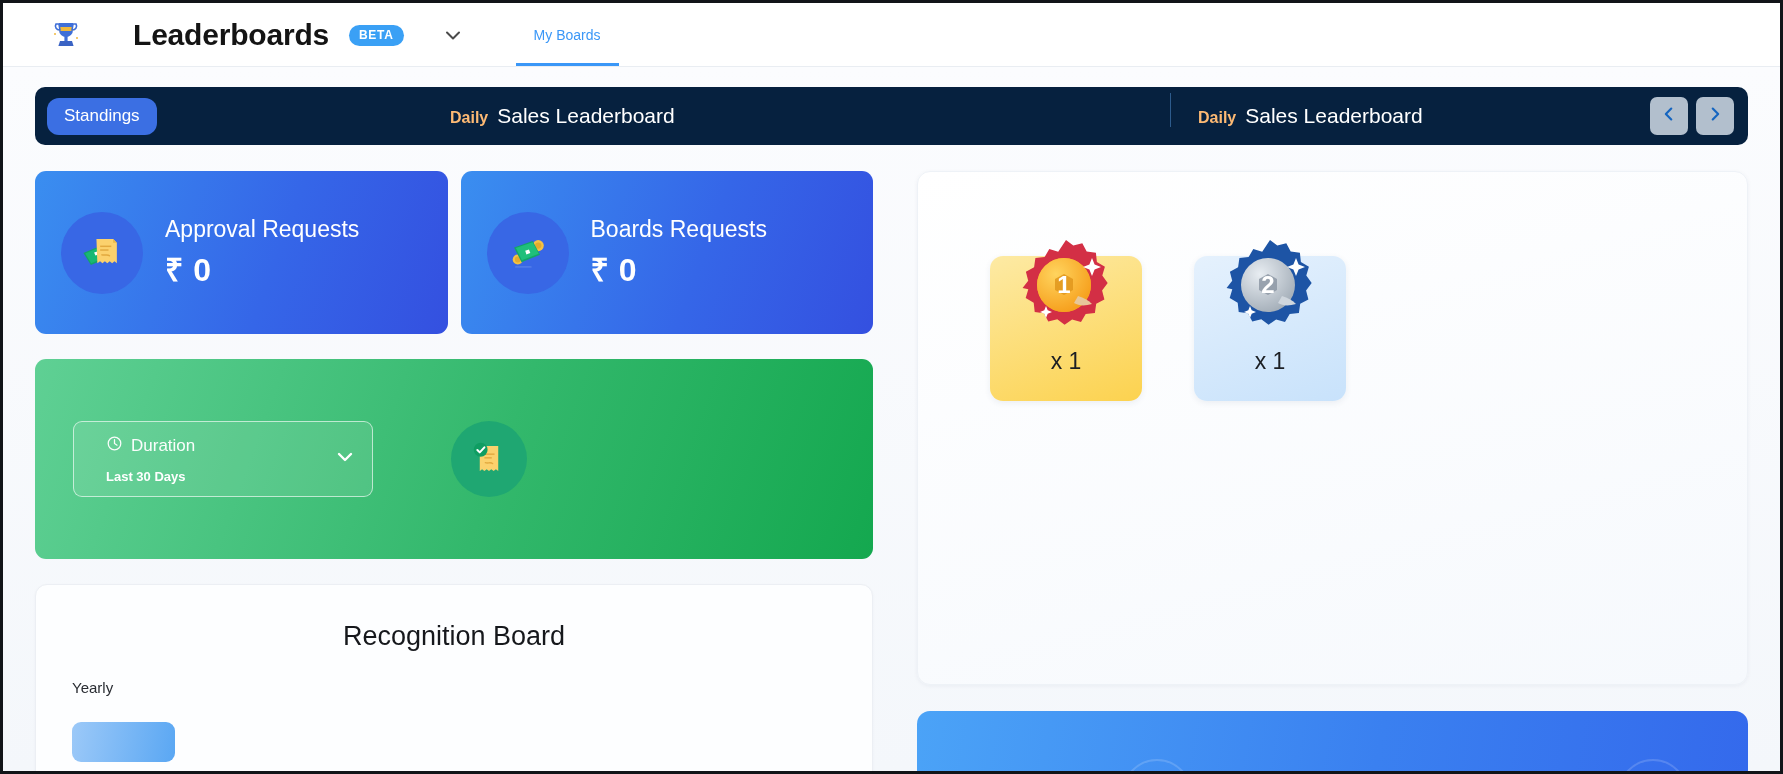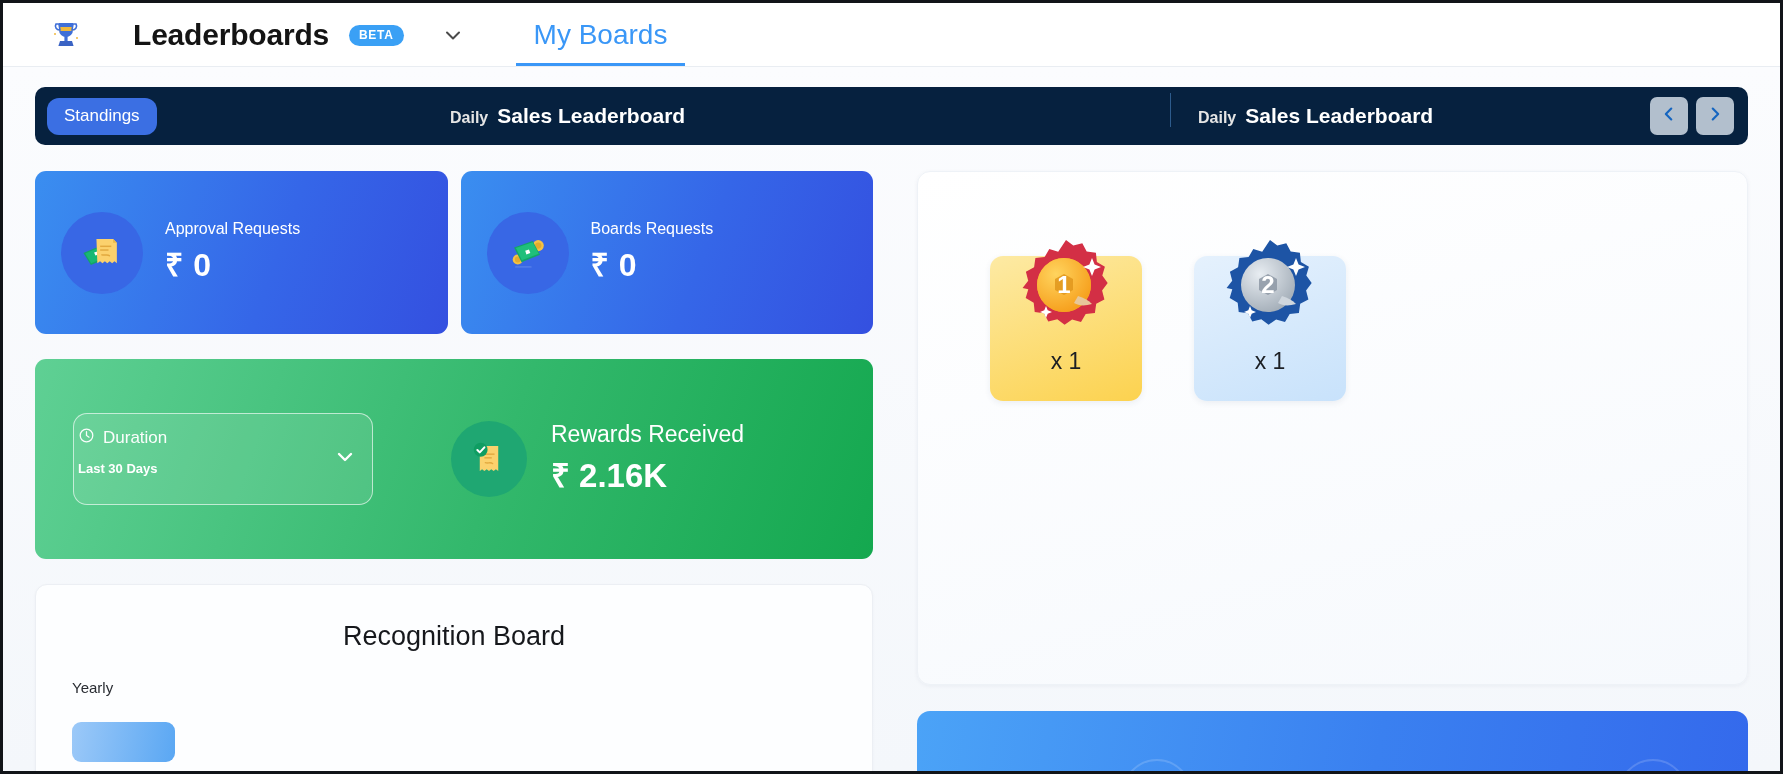--- a/index.html
+++ b/index.html
@@ -47,7 +47,7 @@
   }
   .tabs { display: flex; margin-left: 52px; height: 64px; align-items: center; }
   .tab {
-    font-size: 28px;
+    font-size: 14px;
     color: #3a97f7;
     font-weight: 500;
     height: 64px;

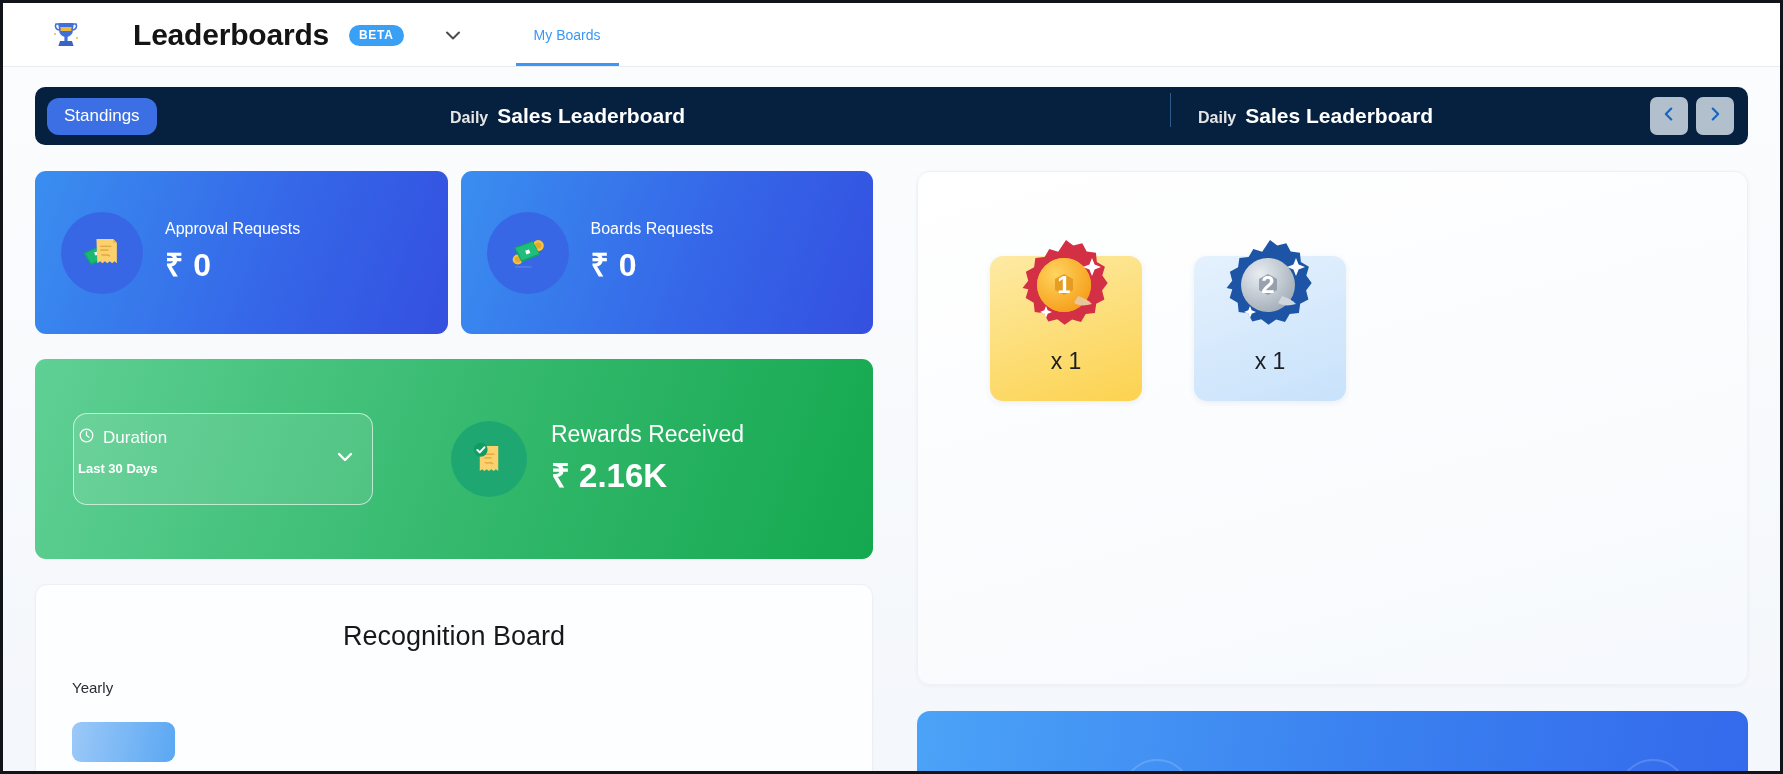--- a/index.html
+++ b/index.html
@@ -103,7 +103,7 @@
     white-space: nowrap;
   }
   .board-title .period {
-    color: #e5e5e5;
+    color: #fdba74;
     font-size: 16px;
     font-weight: 600;
   }

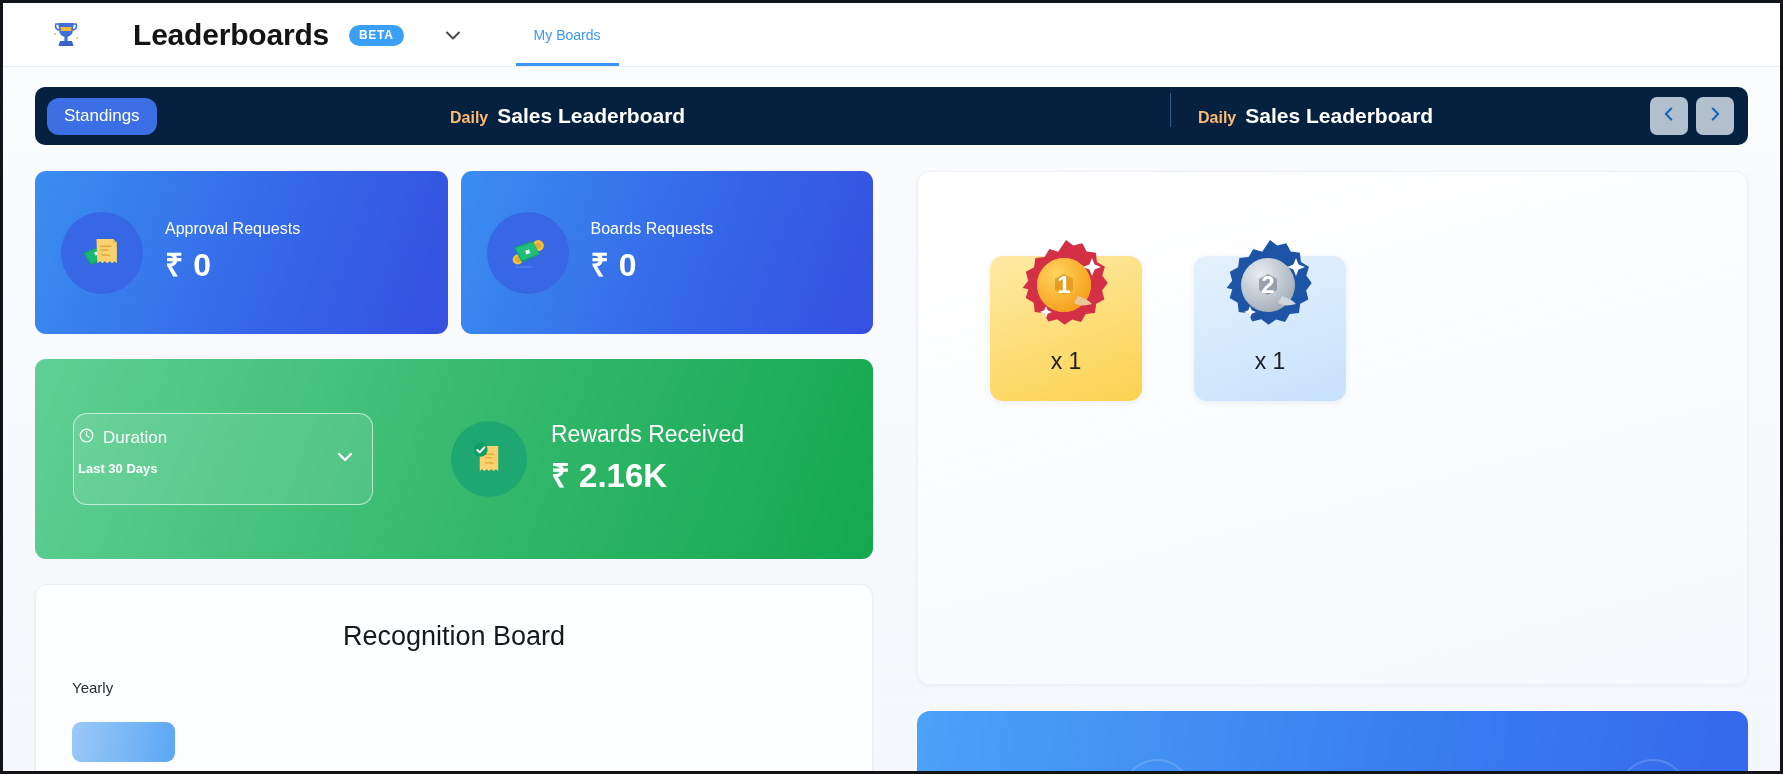--- a/index.html
+++ b/index.html
@@ -110,7 +110,7 @@
   .board-title .name {
     color: #ffffff;
     font-size: 21px;
-    font-weight: 700;
+    font-weight: 400;
   }
   .board-slot-1 { position: absolute; left: 415px; }
   .board-slot-2 { position: absolute; left: 1135px; padding-left: 28px; }

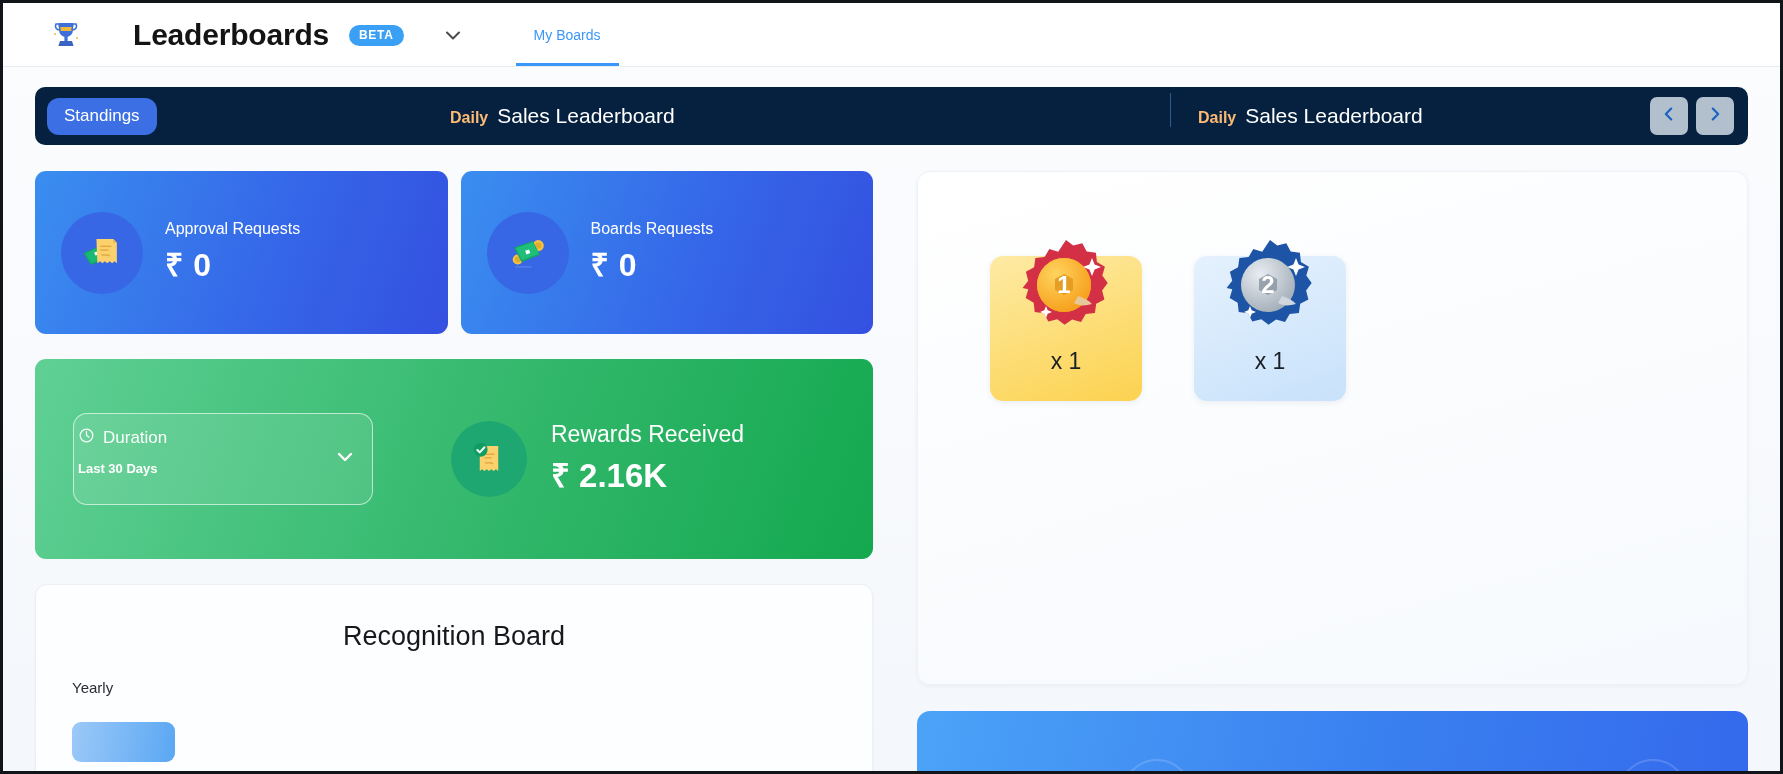--- a/index.html
+++ b/index.html
@@ -169,7 +169,7 @@
   }
   .stat-text .label {
     color: #ffffff;
-    font-size: 16px;
+    font-size: 23px;
     font-weight: 400;
     margin-bottom: 4px;
   }

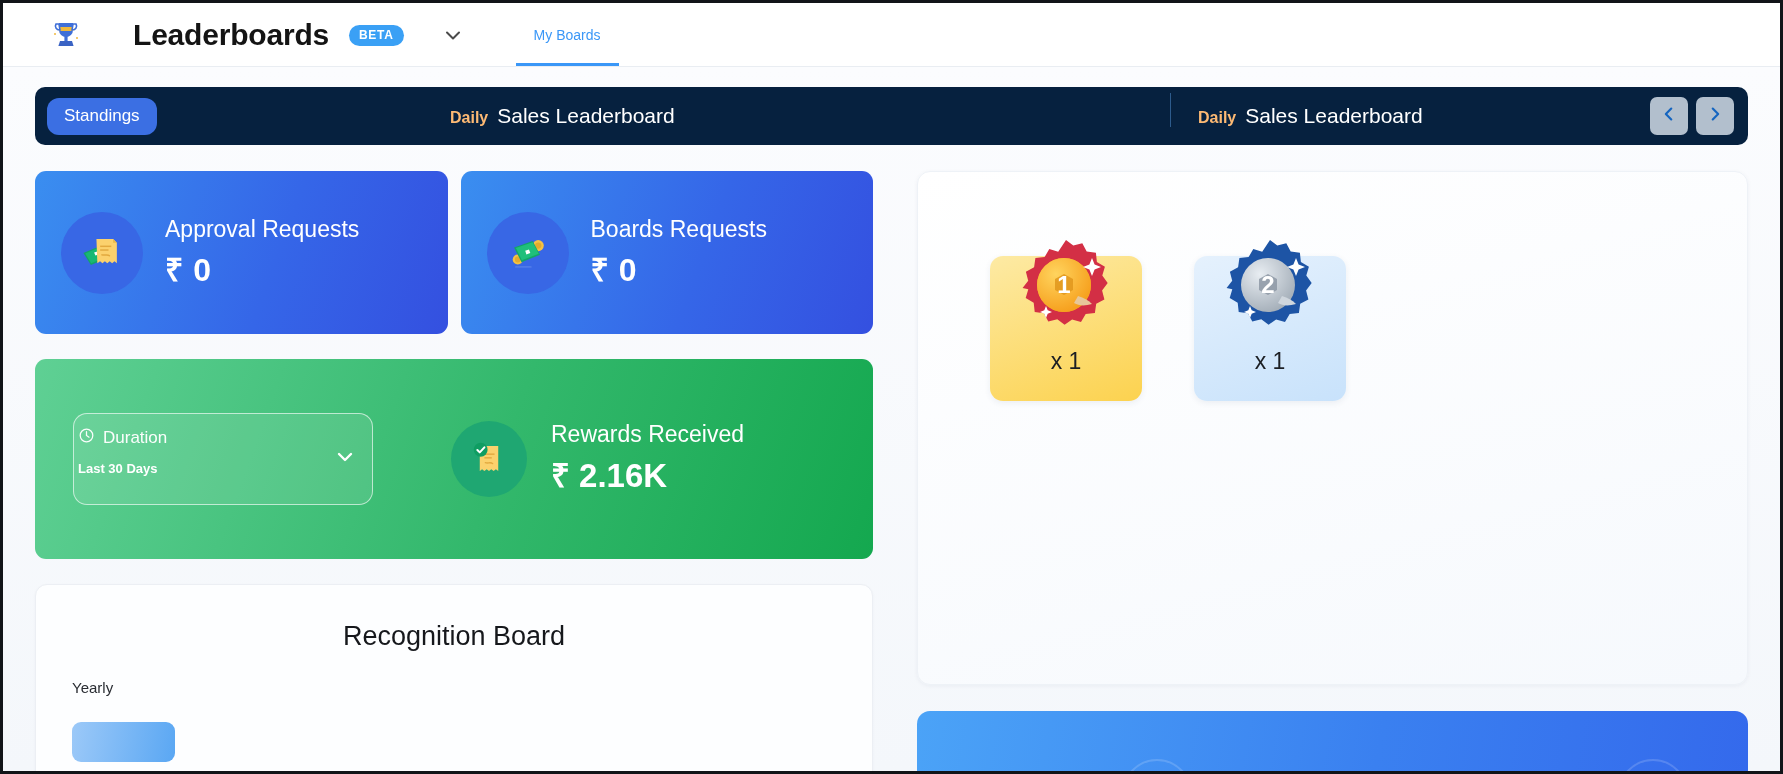--- a/index.html
+++ b/index.html
@@ -193,11 +193,11 @@
   }
   .duration-box {
     width: 300px;
-    height: 92px;
+    height: 76px;
     border: 1.5px solid rgba(255,255,255,0.62);
-    border-radius: 14px;
+    border-radius: 9px;
     background: rgba(255,255,255,0.10);
-    padding: 13px 4px;
+    padding: 13px 32px;
     position: relative;
   }
   .duration-label {

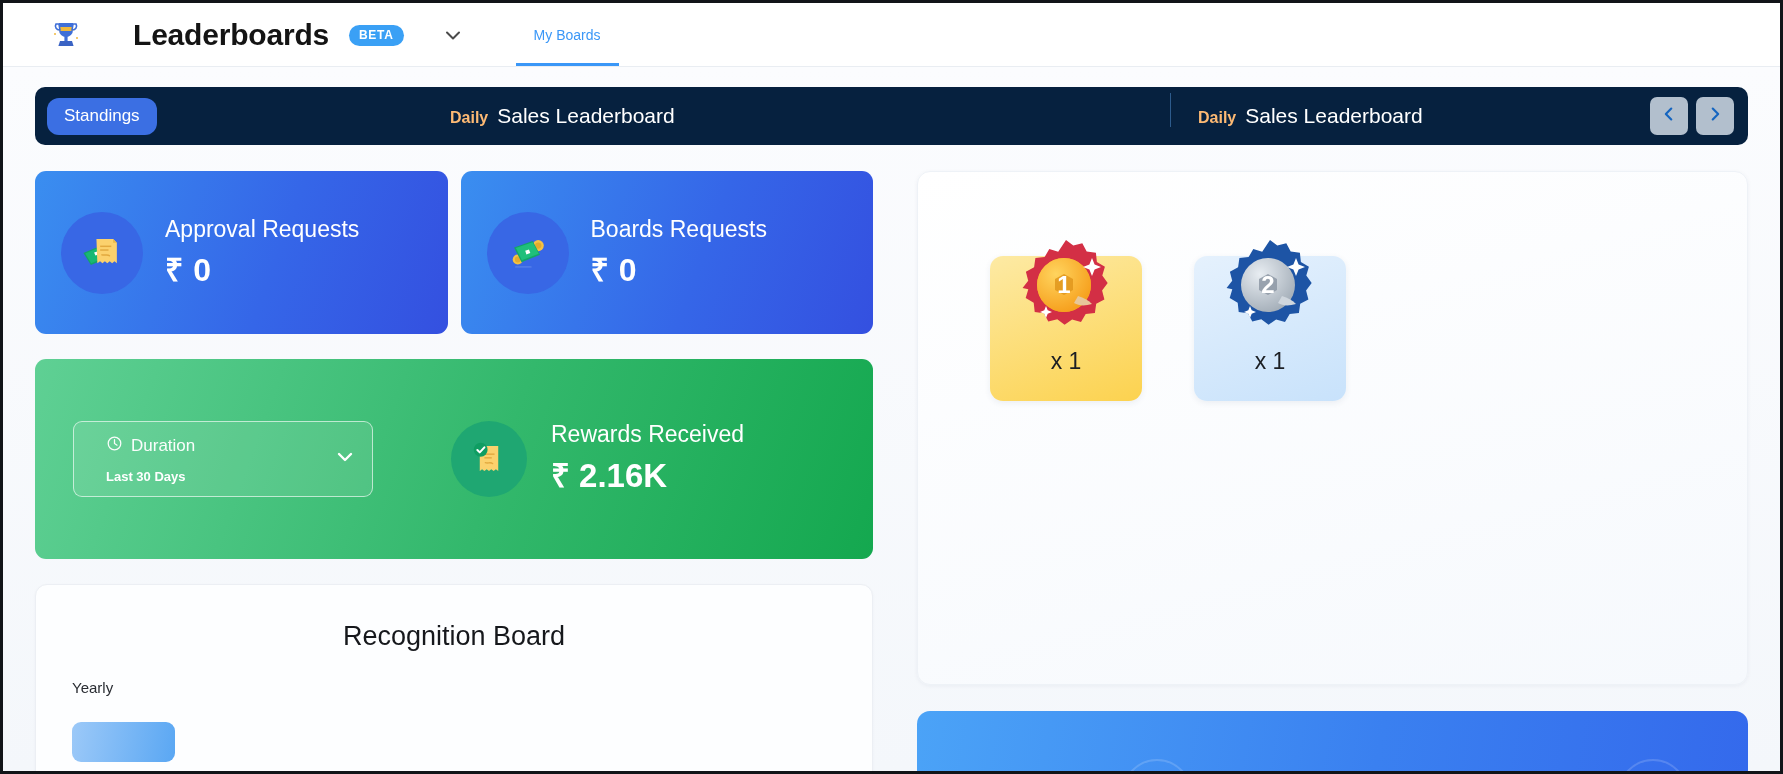--- a/index.html
+++ b/index.html
@@ -472,10 +472,6 @@
               <path d="M13.4 16.2l2.6 2.6 5-5.4" fill="none" stroke="#ffffff" stroke-width="2.2" stroke-linecap="round" stroke-linejoin="round"></path>
             </svg>
           </div>
-          <div class="rewards-text">
-            <div class="label">Rewards Received</div>
-            <div class="value">₹ 2.16K</div>
-          </div>
         </div>
       </div>
 

